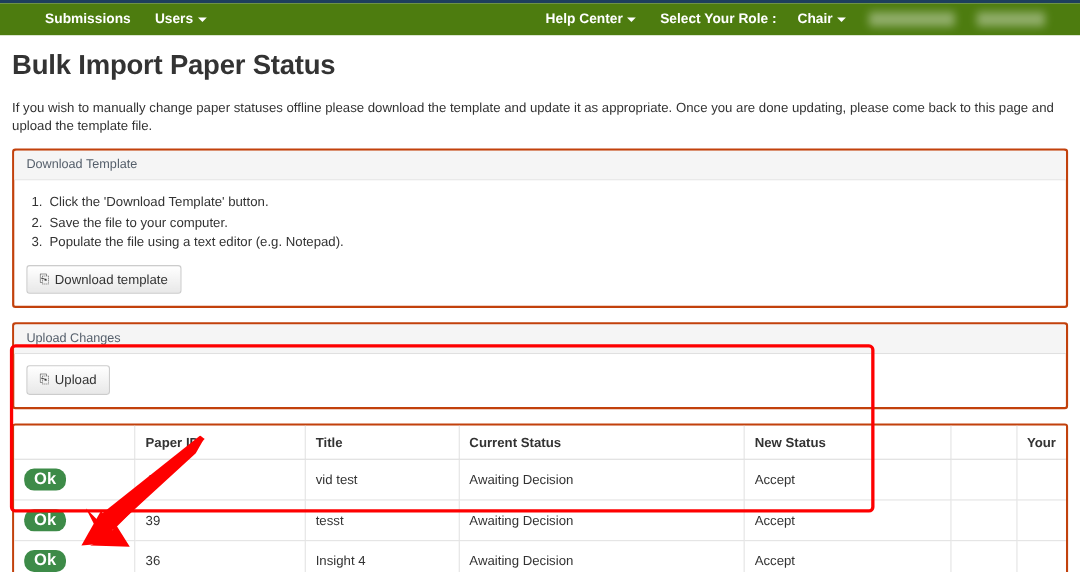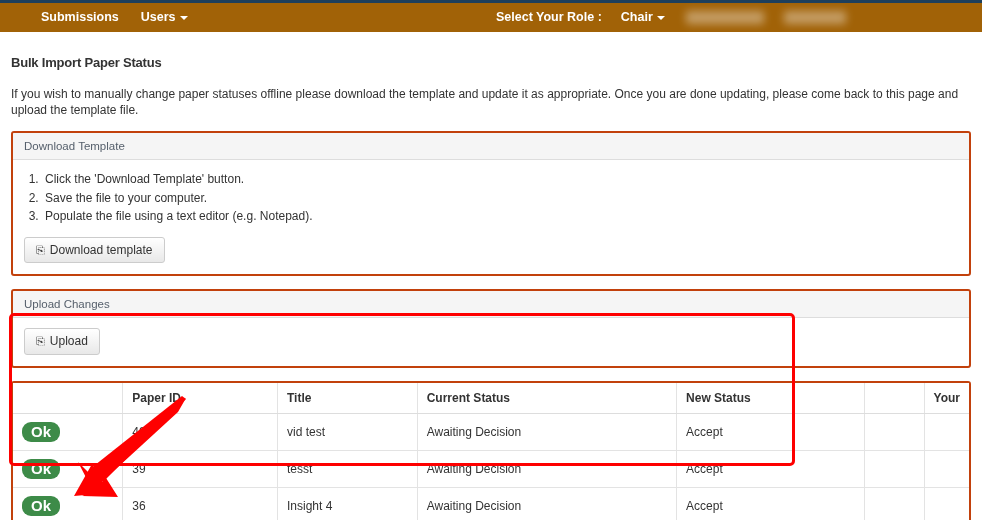--- a/index.html
+++ b/index.html
@@ -22,7 +22,7 @@
   }
   #navbar {
     height: 29px;
-    background: #a16207;
+    background: #4d7c0f;
     display: flex;
     align-items: center;
     position: relative;

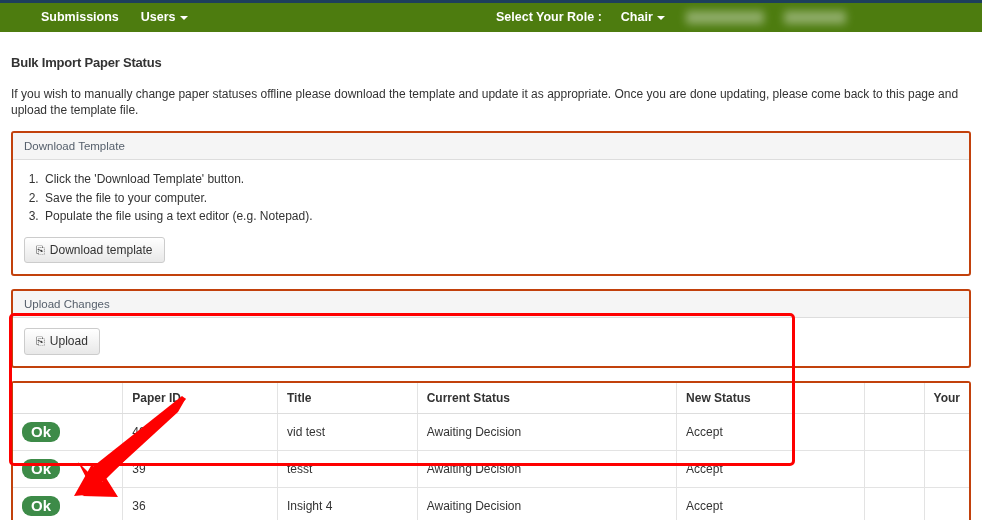--- a/index.html
+++ b/index.html
@@ -239,6 +239,10 @@
   </div>
 
   <div class="nav-right">
+    <div class="nav-item">
+      <span>Help Center</span>
+      <span class="caret"></span>
+    </div>
     <div class="nav-static">Select Your Role :</div>
     <div class="nav-item">
       <span>Chair</span>

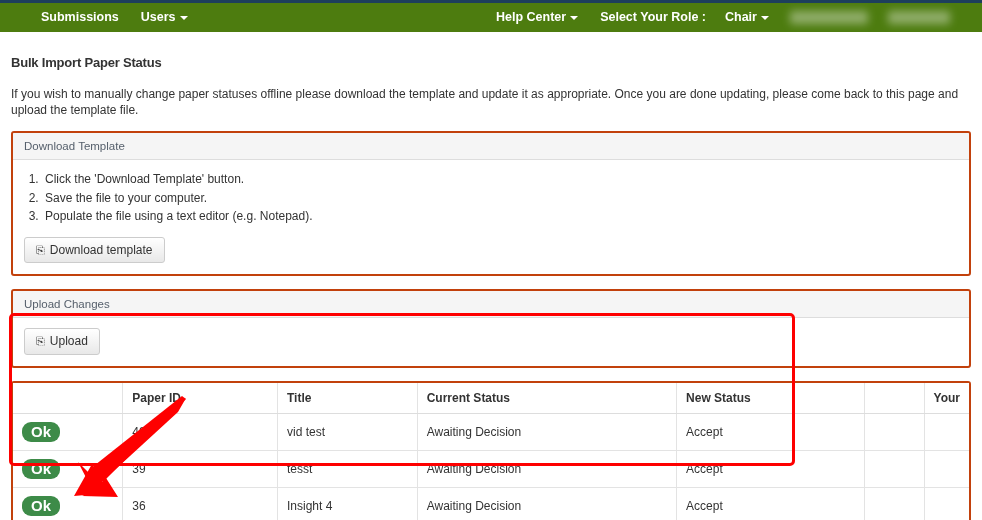--- a/index.html
+++ b/index.html
@@ -80,10 +80,10 @@
     padding: 0 11px;
   }
   #page-title {
-    font-size: 13px;
-    font-weight: bold;
-    color: #333333;
-    margin: 23px 0 0 0;
+    font-size: 25px;
+    font-weight: bold;
+    color: #333333;
+    margin: 13px 0 0 0;
     letter-spacing: -0.2px;
   }
   #intro {

